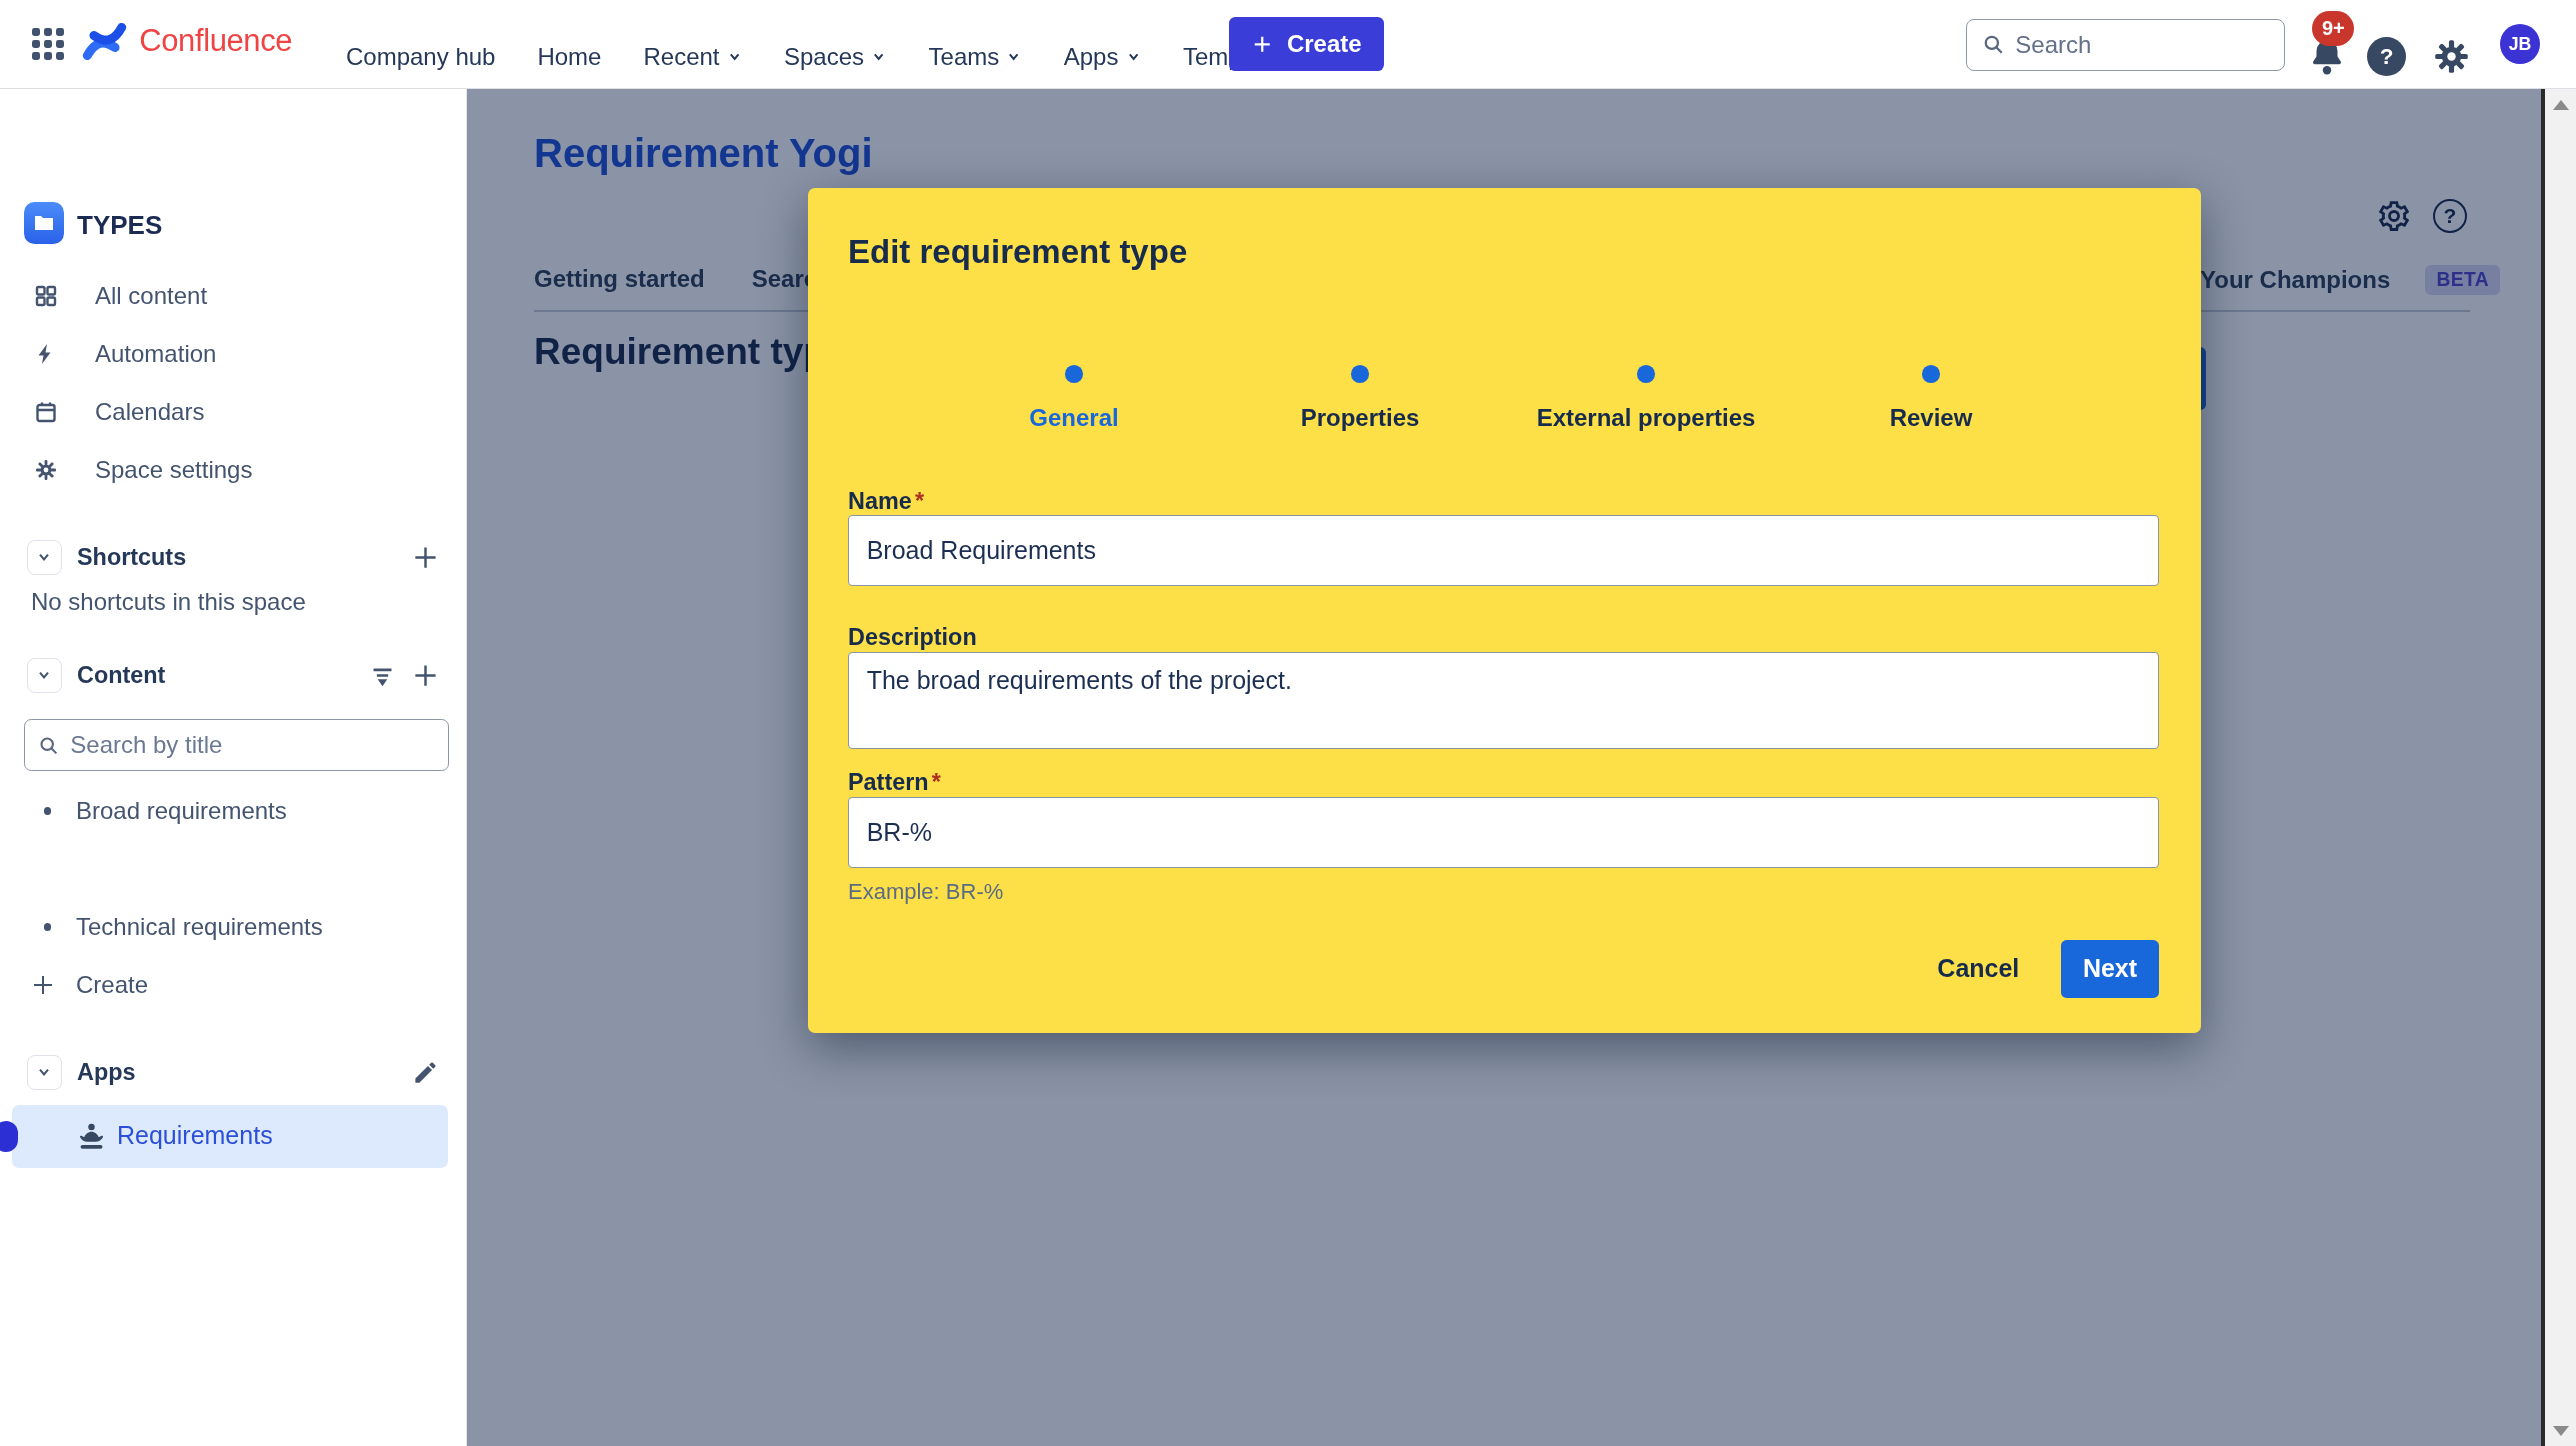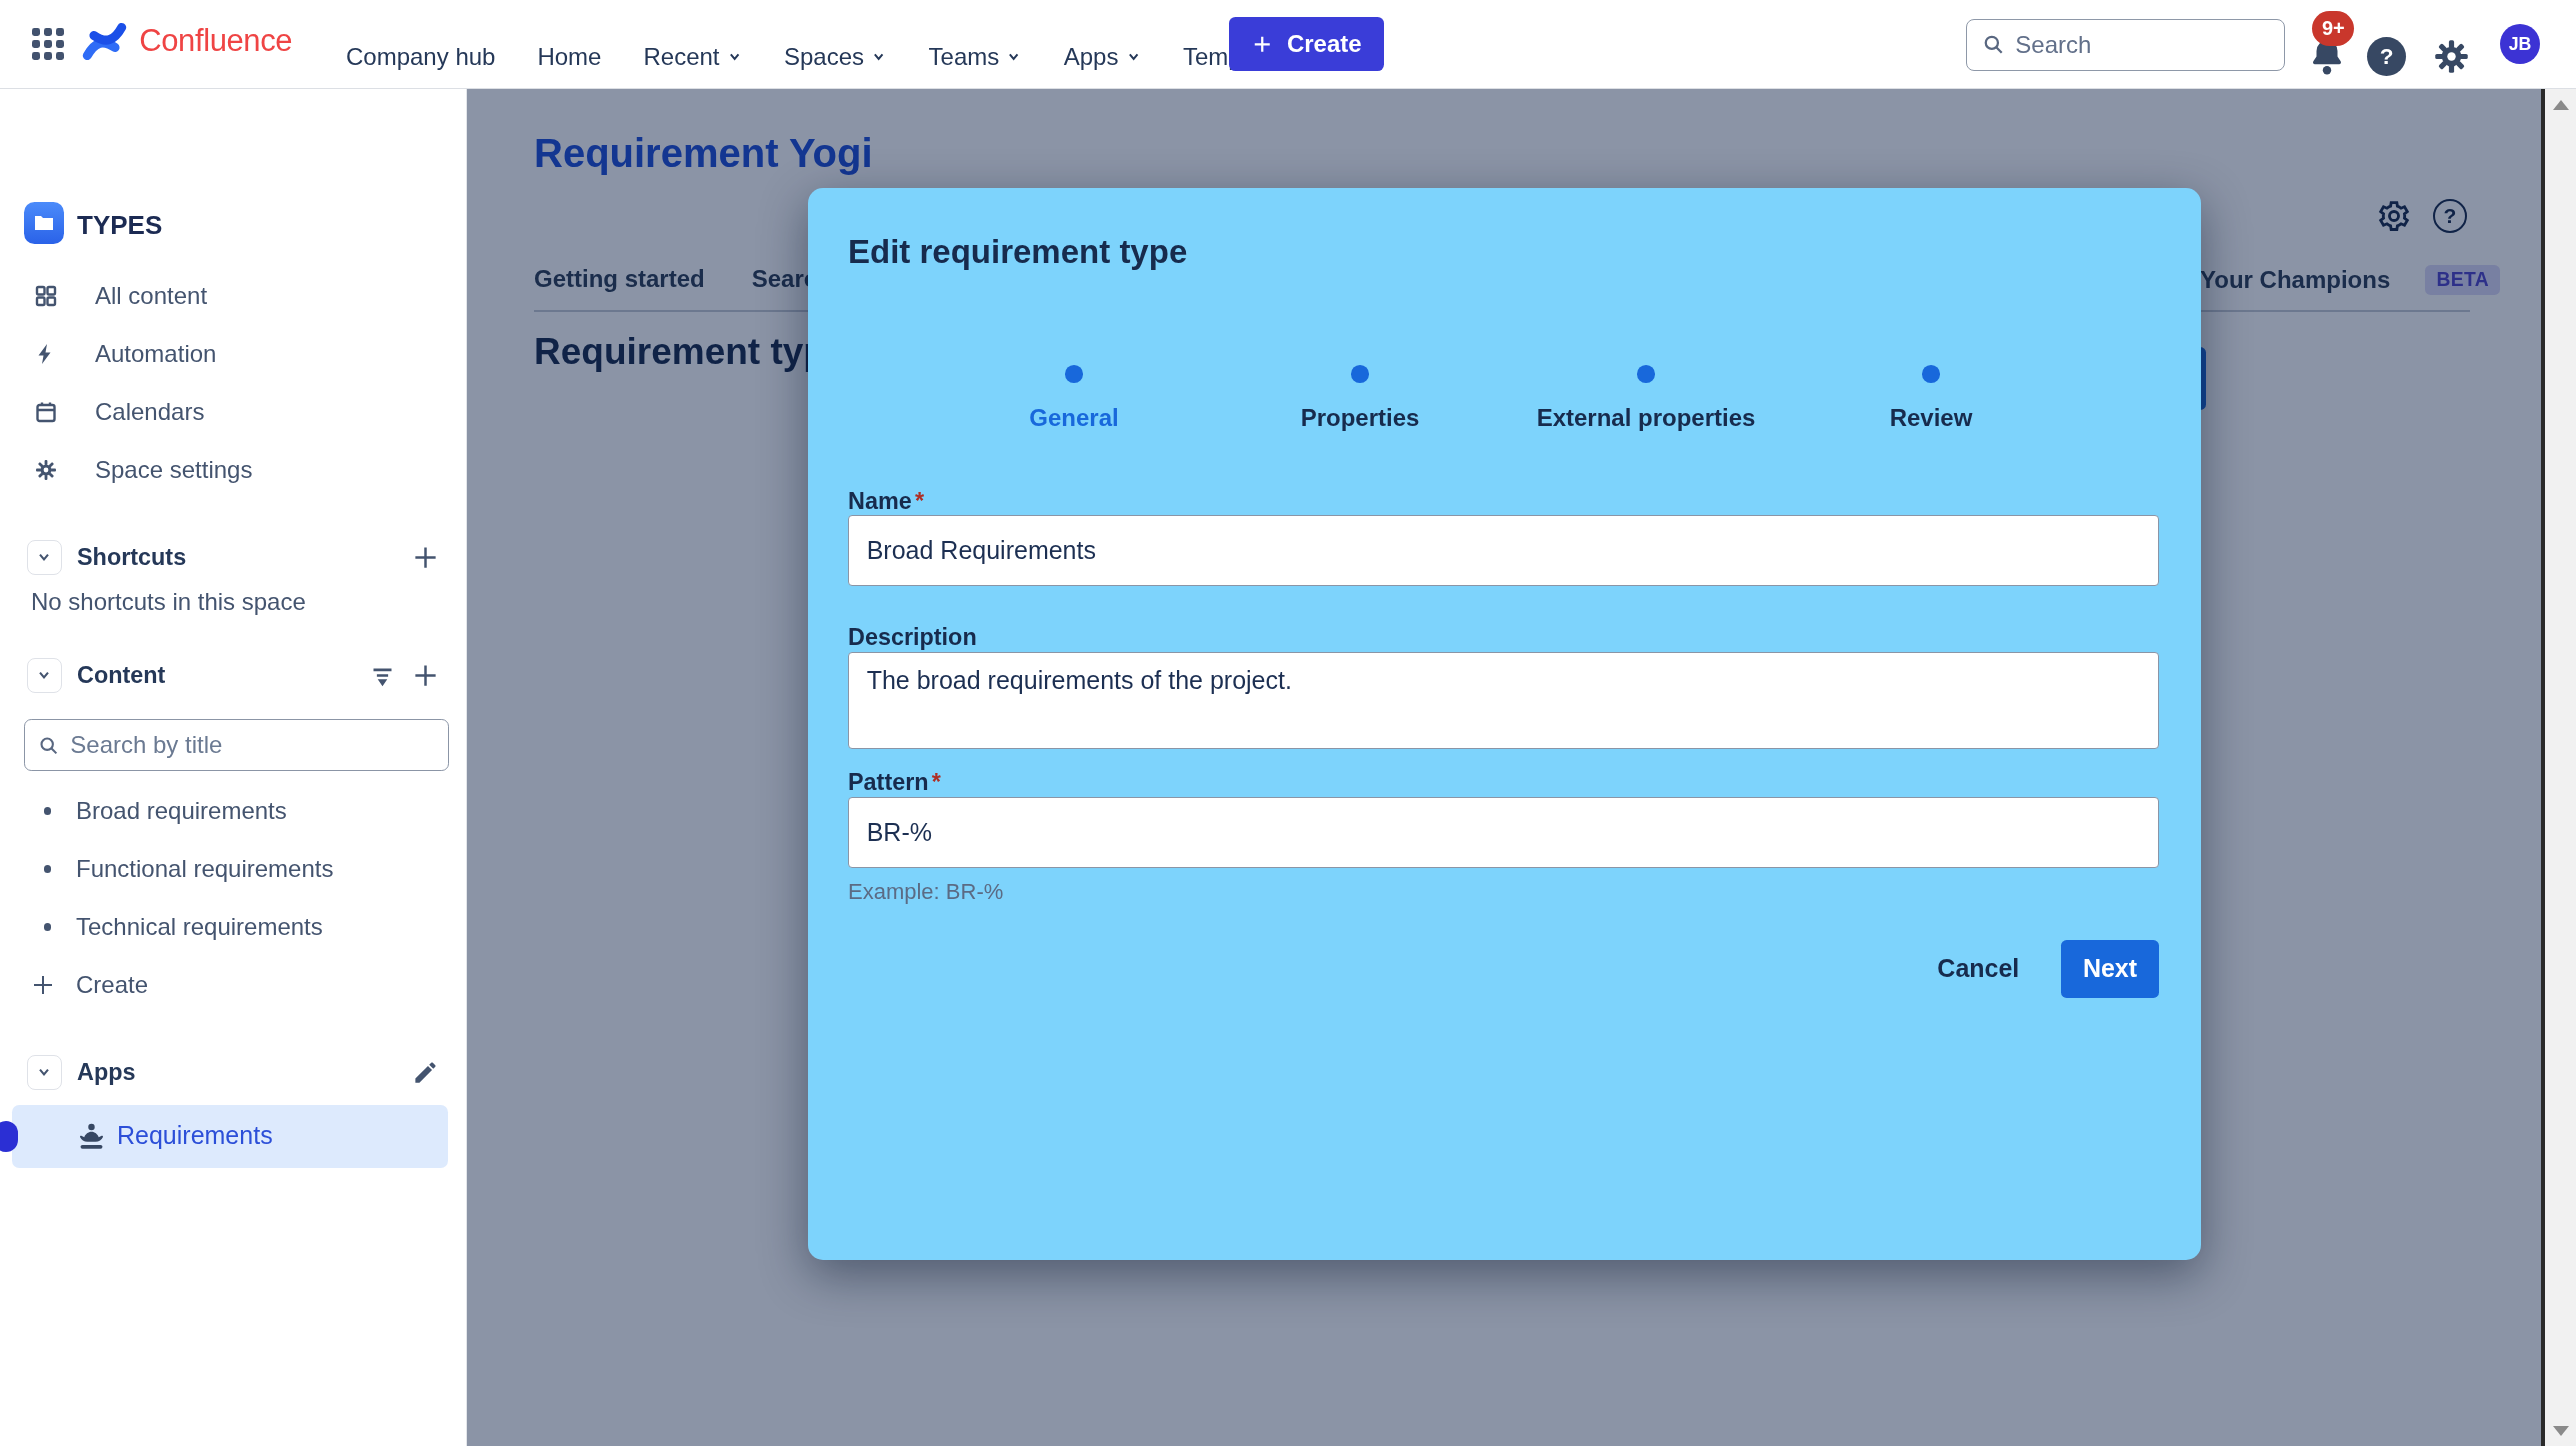--- a/index.html
+++ b/index.html
@@ -106,8 +106,8 @@
   .arrow-down { bottom:11.3px; border-top:10.5px solid #8a8a8a; }
 
   
-  .modal { position:absolute; left:808px; top:188px; width:1393px; height:1072px; background:#7dd3fc;
-           border-radius:15px; box-shadow:0 14.5px 48px rgba(7,20,45,0.45); z-index:50; }
+  .modal { position:absolute; left:808px; top:188px; width:1393px; height:845px; background:#fde047;
+           border-radius:7px; box-shadow:0 14.5px 48px rgba(7,20,45,0.45); z-index:50; }
   .modal-title { position:absolute; left:40px; top:45px; font-size:33px; font-weight:700; color:#172b4d; }
   .step { position:absolute; top:177px; width:290px; text-align:center; cursor:pointer; }
   .step .dot { width:17.7px; height:17.7px; border-radius:50%; background:#1868db; margin:0 auto; }

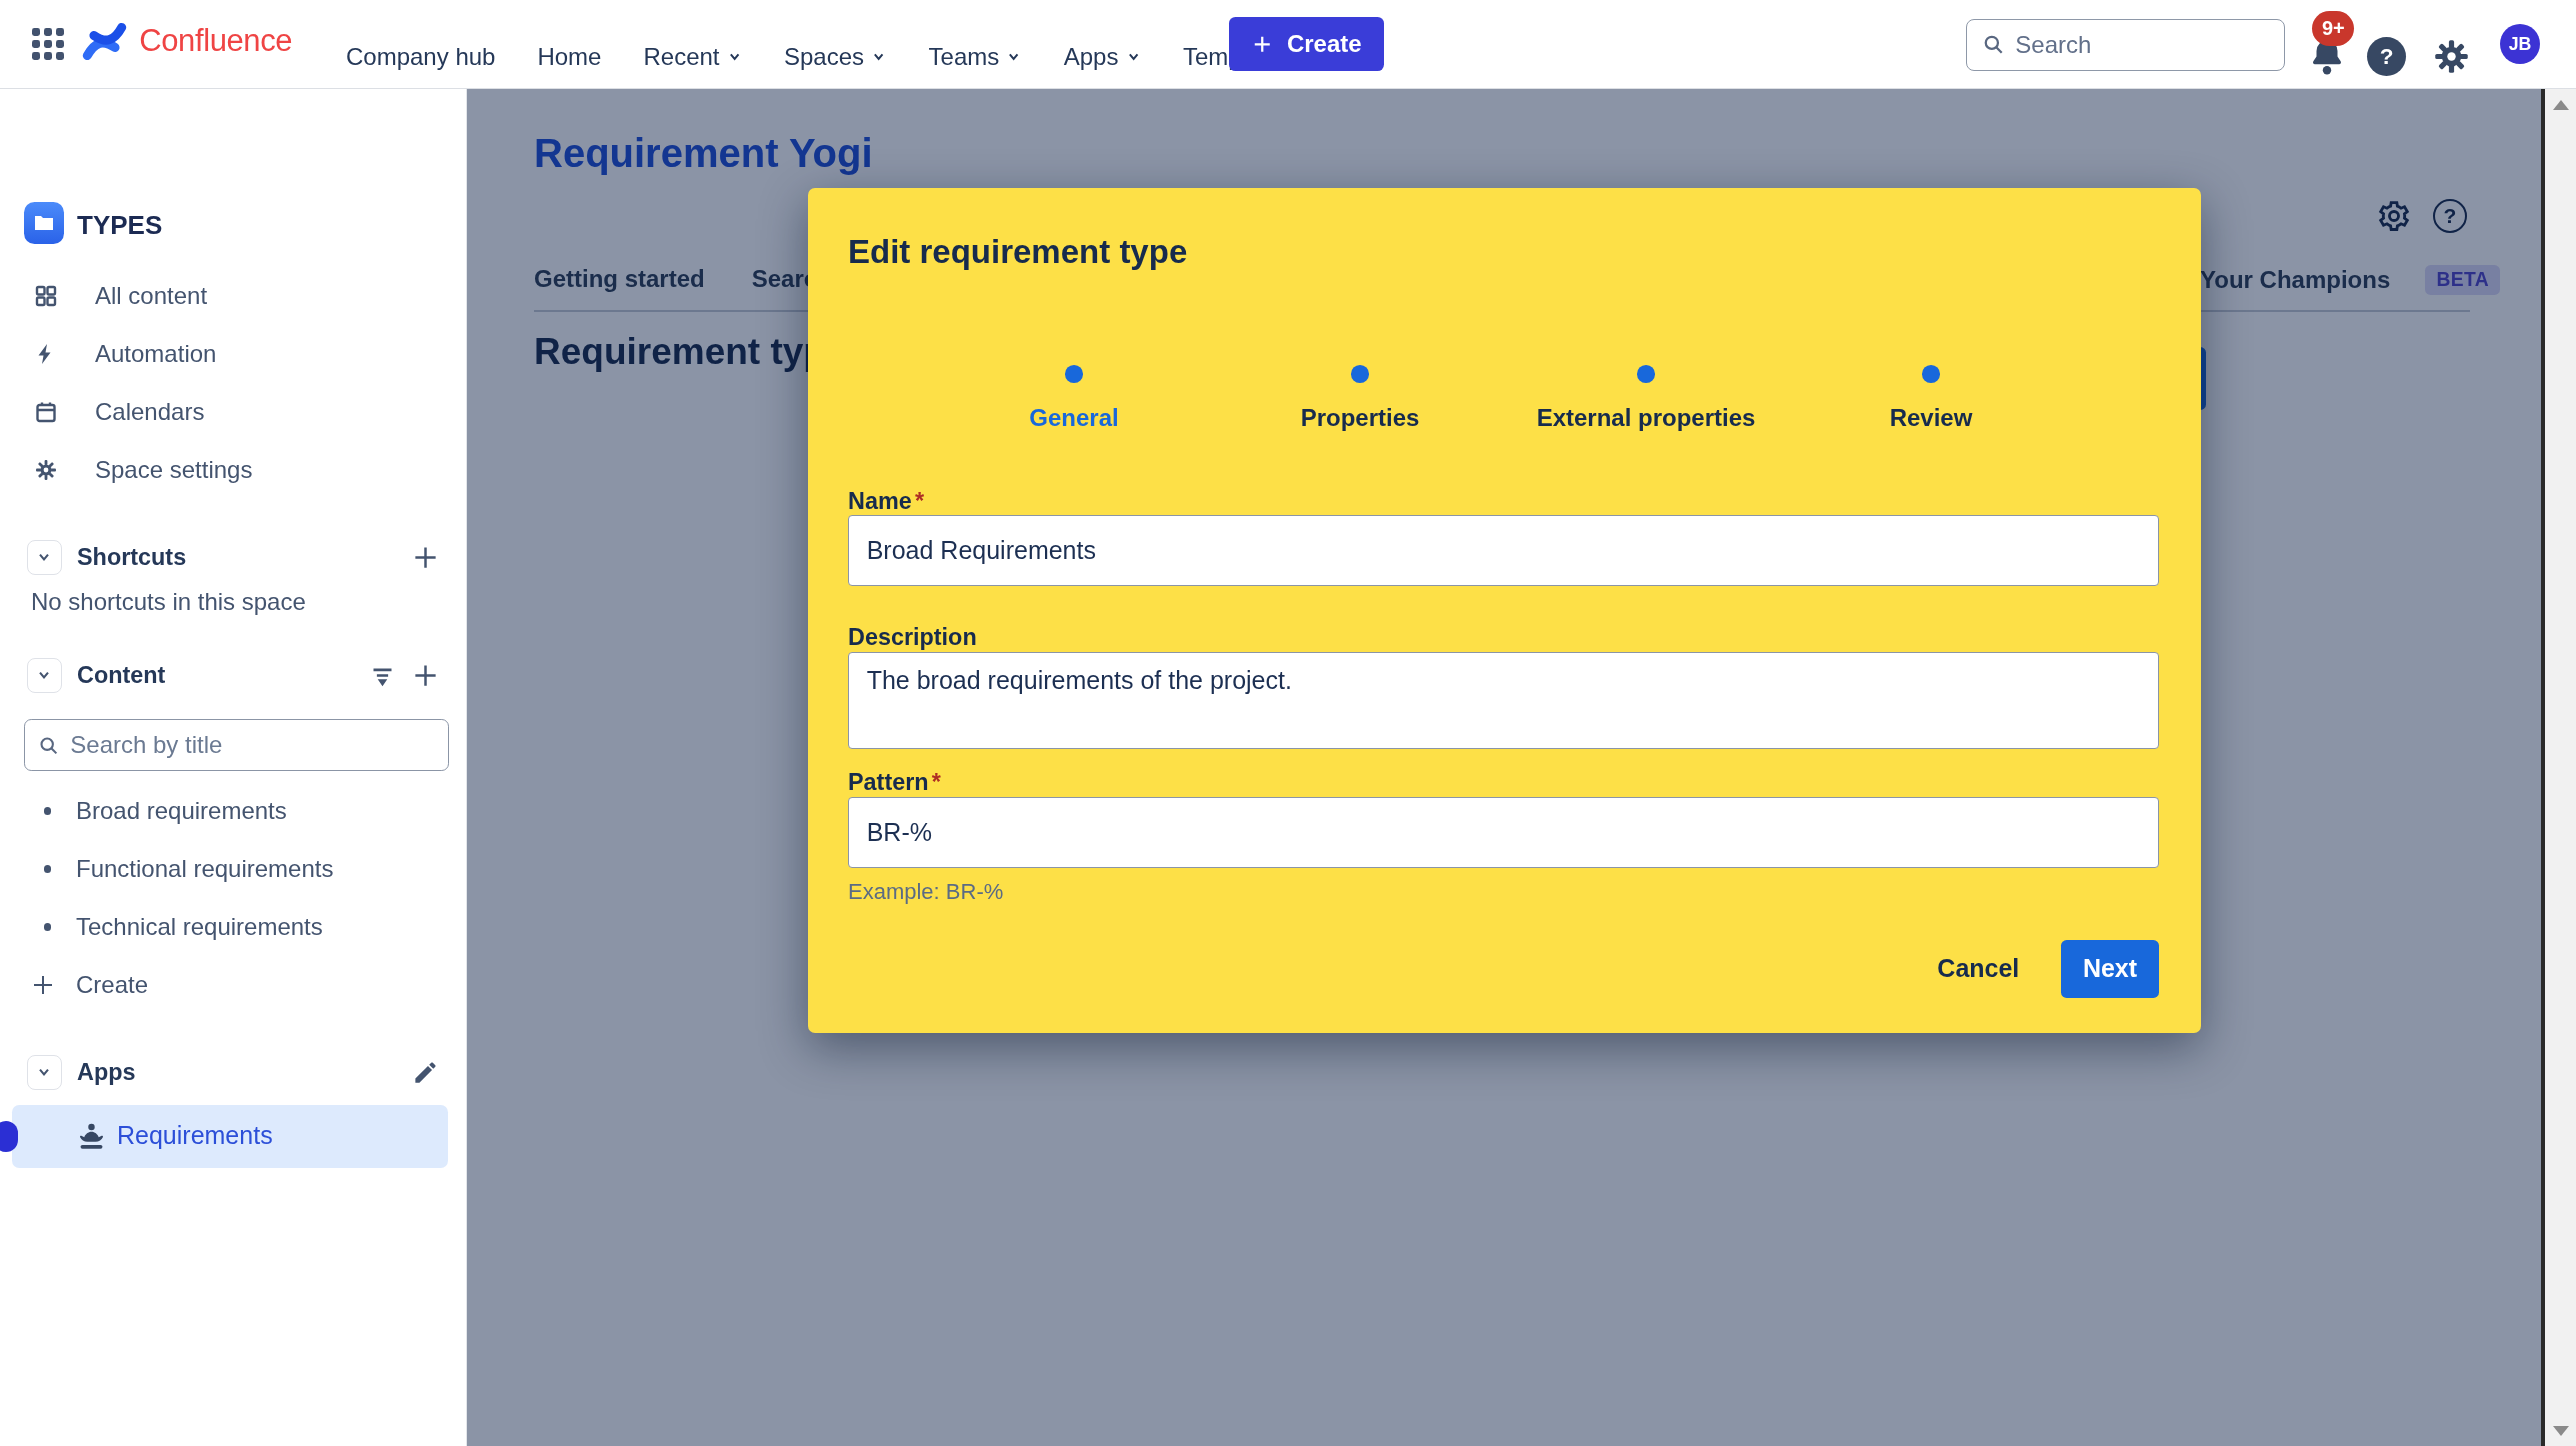--- a/index.html
+++ b/index.html
@@ -325,10 +325,6 @@
       <span class="bullet"></span>
       <span class="page-label">Broad requirements</span>
     </div>
-    <div class="srow page-item" style="top:751px">
-      <span class="bullet"></span>
-      <span class="page-label">Functional requirements</span>
-    </div>
     <div class="srow page-item" style="top:809px">
       <span class="bullet"></span>
       <span class="page-label">Technical requirements</span>

